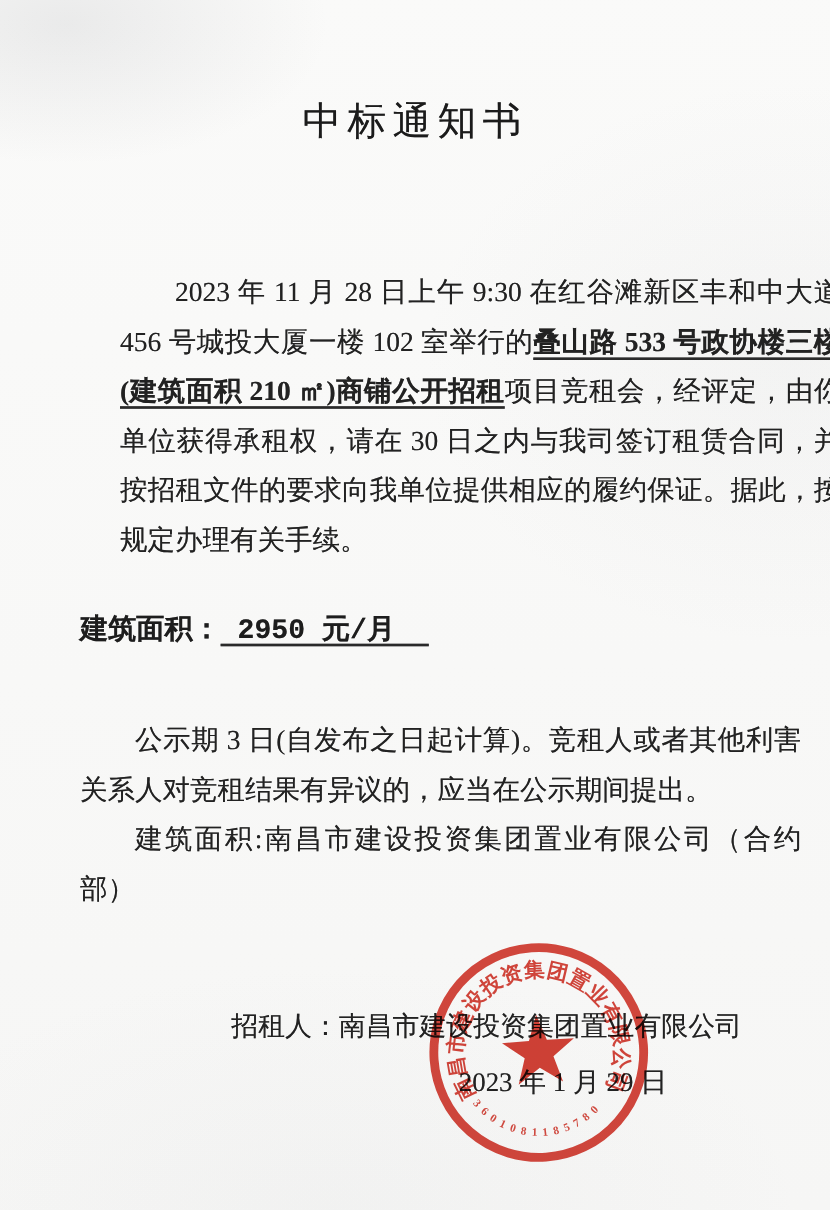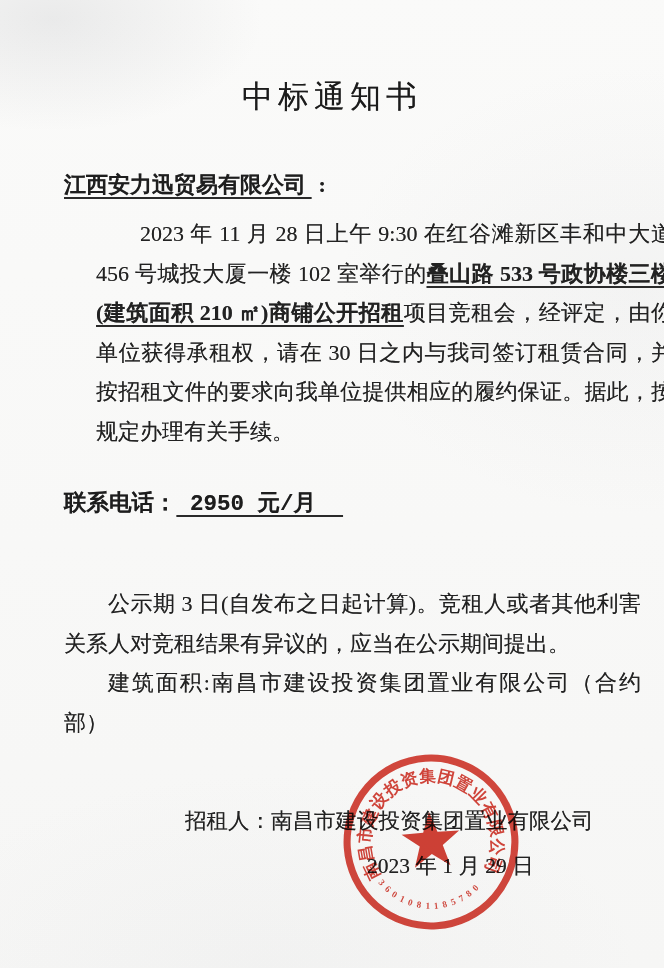--- a/index.html
+++ b/index.html
@@ -99,7 +99,6 @@
 
   <div class="doc-title txt">中标通知书</div>
 
-  <div class="addressee txt"><span class="u">江西安力迅贸易有限公司&nbsp;</span><span class="colon">:</span></div>
 
   <div class="body-para para-1 txt"><span>2023 年 11 月 28 日上午 9:30 在红谷滩新区丰和中大道 456 号城投大厦一楼 102 室举行的</span><span class="bold-u u">叠山路 533 号政协楼三楼(建筑面积 210 ㎡)商铺公开招租</span><span>项目竞租会，经评定，由你单位获得承租权，请在 30 日之内与我司签订租赁合同，并按招租文件的要求向我单位提供相应的履约保证。据此，按规定办理有关手续。</span></div>
 

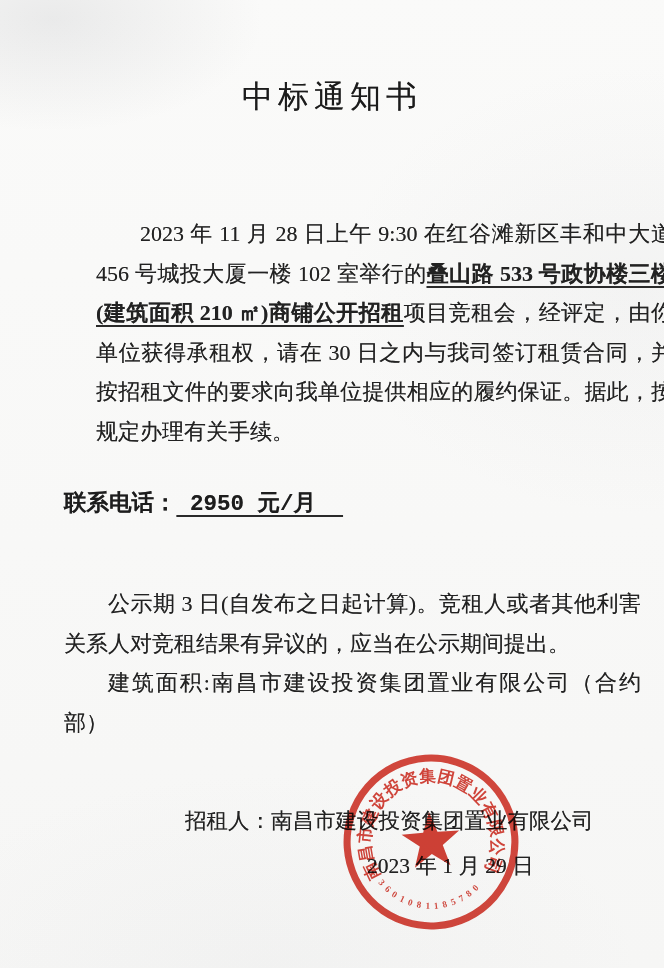--- a/index.html
+++ b/index.html
@@ -102,7 +102,7 @@
 
   <div class="body-para para-1 txt"><span>2023 年 11 月 28 日上午 9:30 在红谷滩新区丰和中大道 456 号城投大厦一楼 102 室举行的</span><span class="bold-u u">叠山路 533 号政协楼三楼(建筑面积 210 ㎡)商铺公开招租</span><span>项目竞租会，经评定，由你单位获得承租权，请在 30 日之内与我司签订租赁合同，并按招租文件的要求向我单位提供相应的履约保证。据此，按规定办理有关手续。</span></div>
 
-  <div class="result-line txt"><span>联系电话：</span><span class="u val">&nbsp;2950 元/月&nbsp;&nbsp;</span></div>
+  <div class="result-line txt"><span>建筑面积：</span><span class="u val">&nbsp;2950 元/月&nbsp;&nbsp;</span></div>
 
   <div class="body-para para-2-block txt">
     <p>公示期 3 日(自发布之日起计算)。竞租人或者其他利害关系人对竞租结果有异议的，应当在公示期间提出。</p>

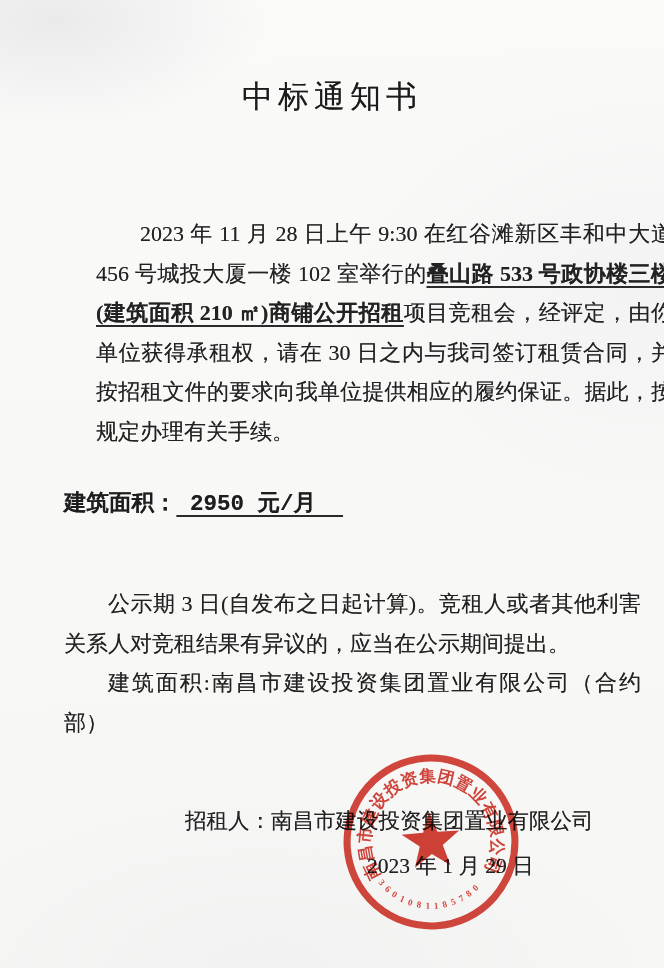--- a/index.html
+++ b/index.html
@@ -64,7 +64,7 @@
     color: #1d1d1d;
   }
   .result-line .val { white-space: pre; font-family: Liberation Mono, monospace; }
-  .para-2-block { top: 584px; }
+  .para-2-block { top: 572px; }
   .para-2-block p { text-indent: 44px; margin: 0; }
   .lessor-line {
     position: absolute;

